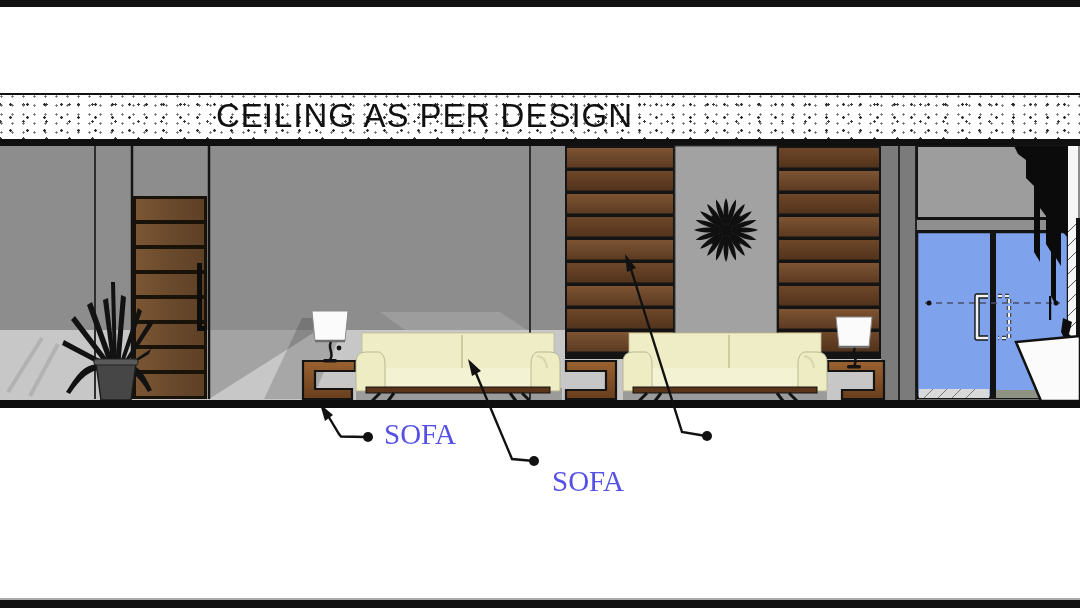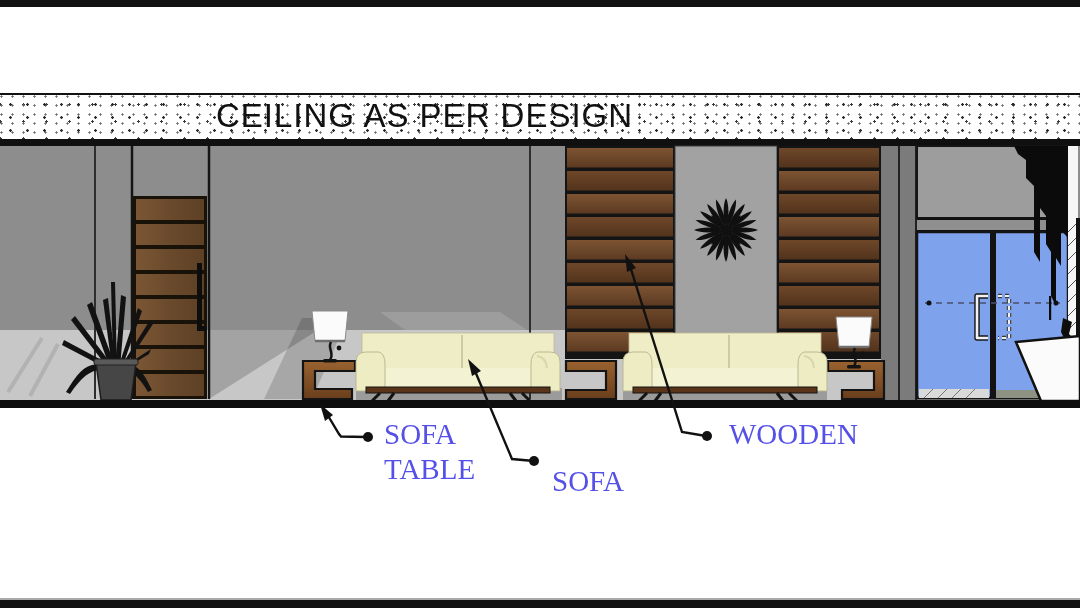--- a/index.html
+++ b/index.html
@@ -288,7 +288,6 @@
     <span style="display:block">SOFA</span>
   </div>
   <div class="lbl" style="left:729px;top:417px;">
-    <span style="display:block">WOODEN</span>
   </div>
 
   <div class="bottom-rule"></div>

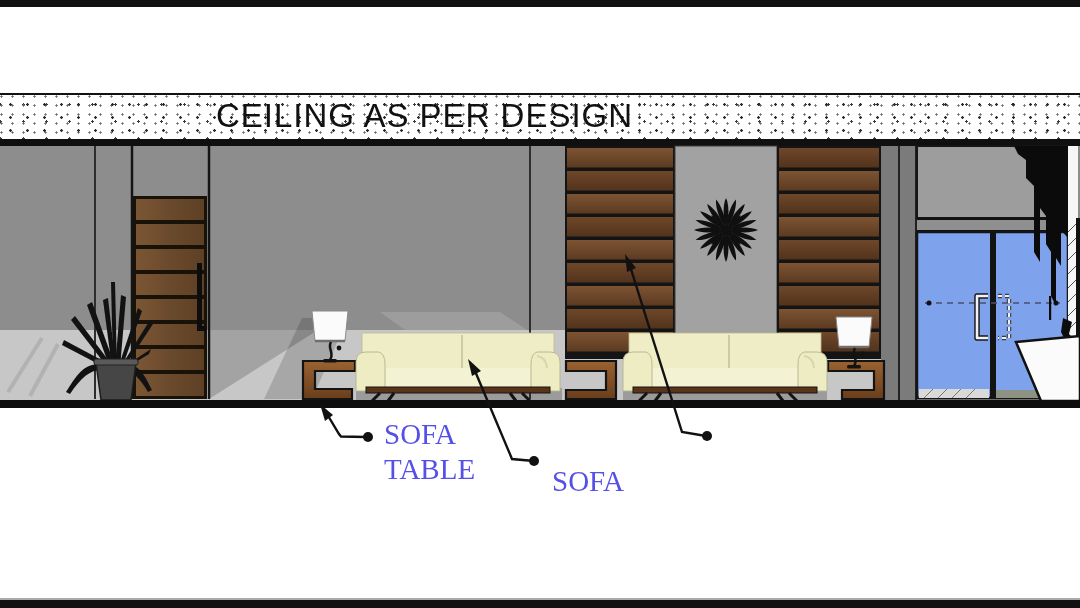--- a/index.html
+++ b/index.html
@@ -282,7 +282,6 @@
 
   <div class="lbl" style="left:384px;top:417px;">
     <span style="display:block">SOFA</span>
-    <span style="display:block">TABLE</span>
   </div>
   <div class="lbl" style="left:552px;top:464px;">
     <span style="display:block">SOFA</span>

